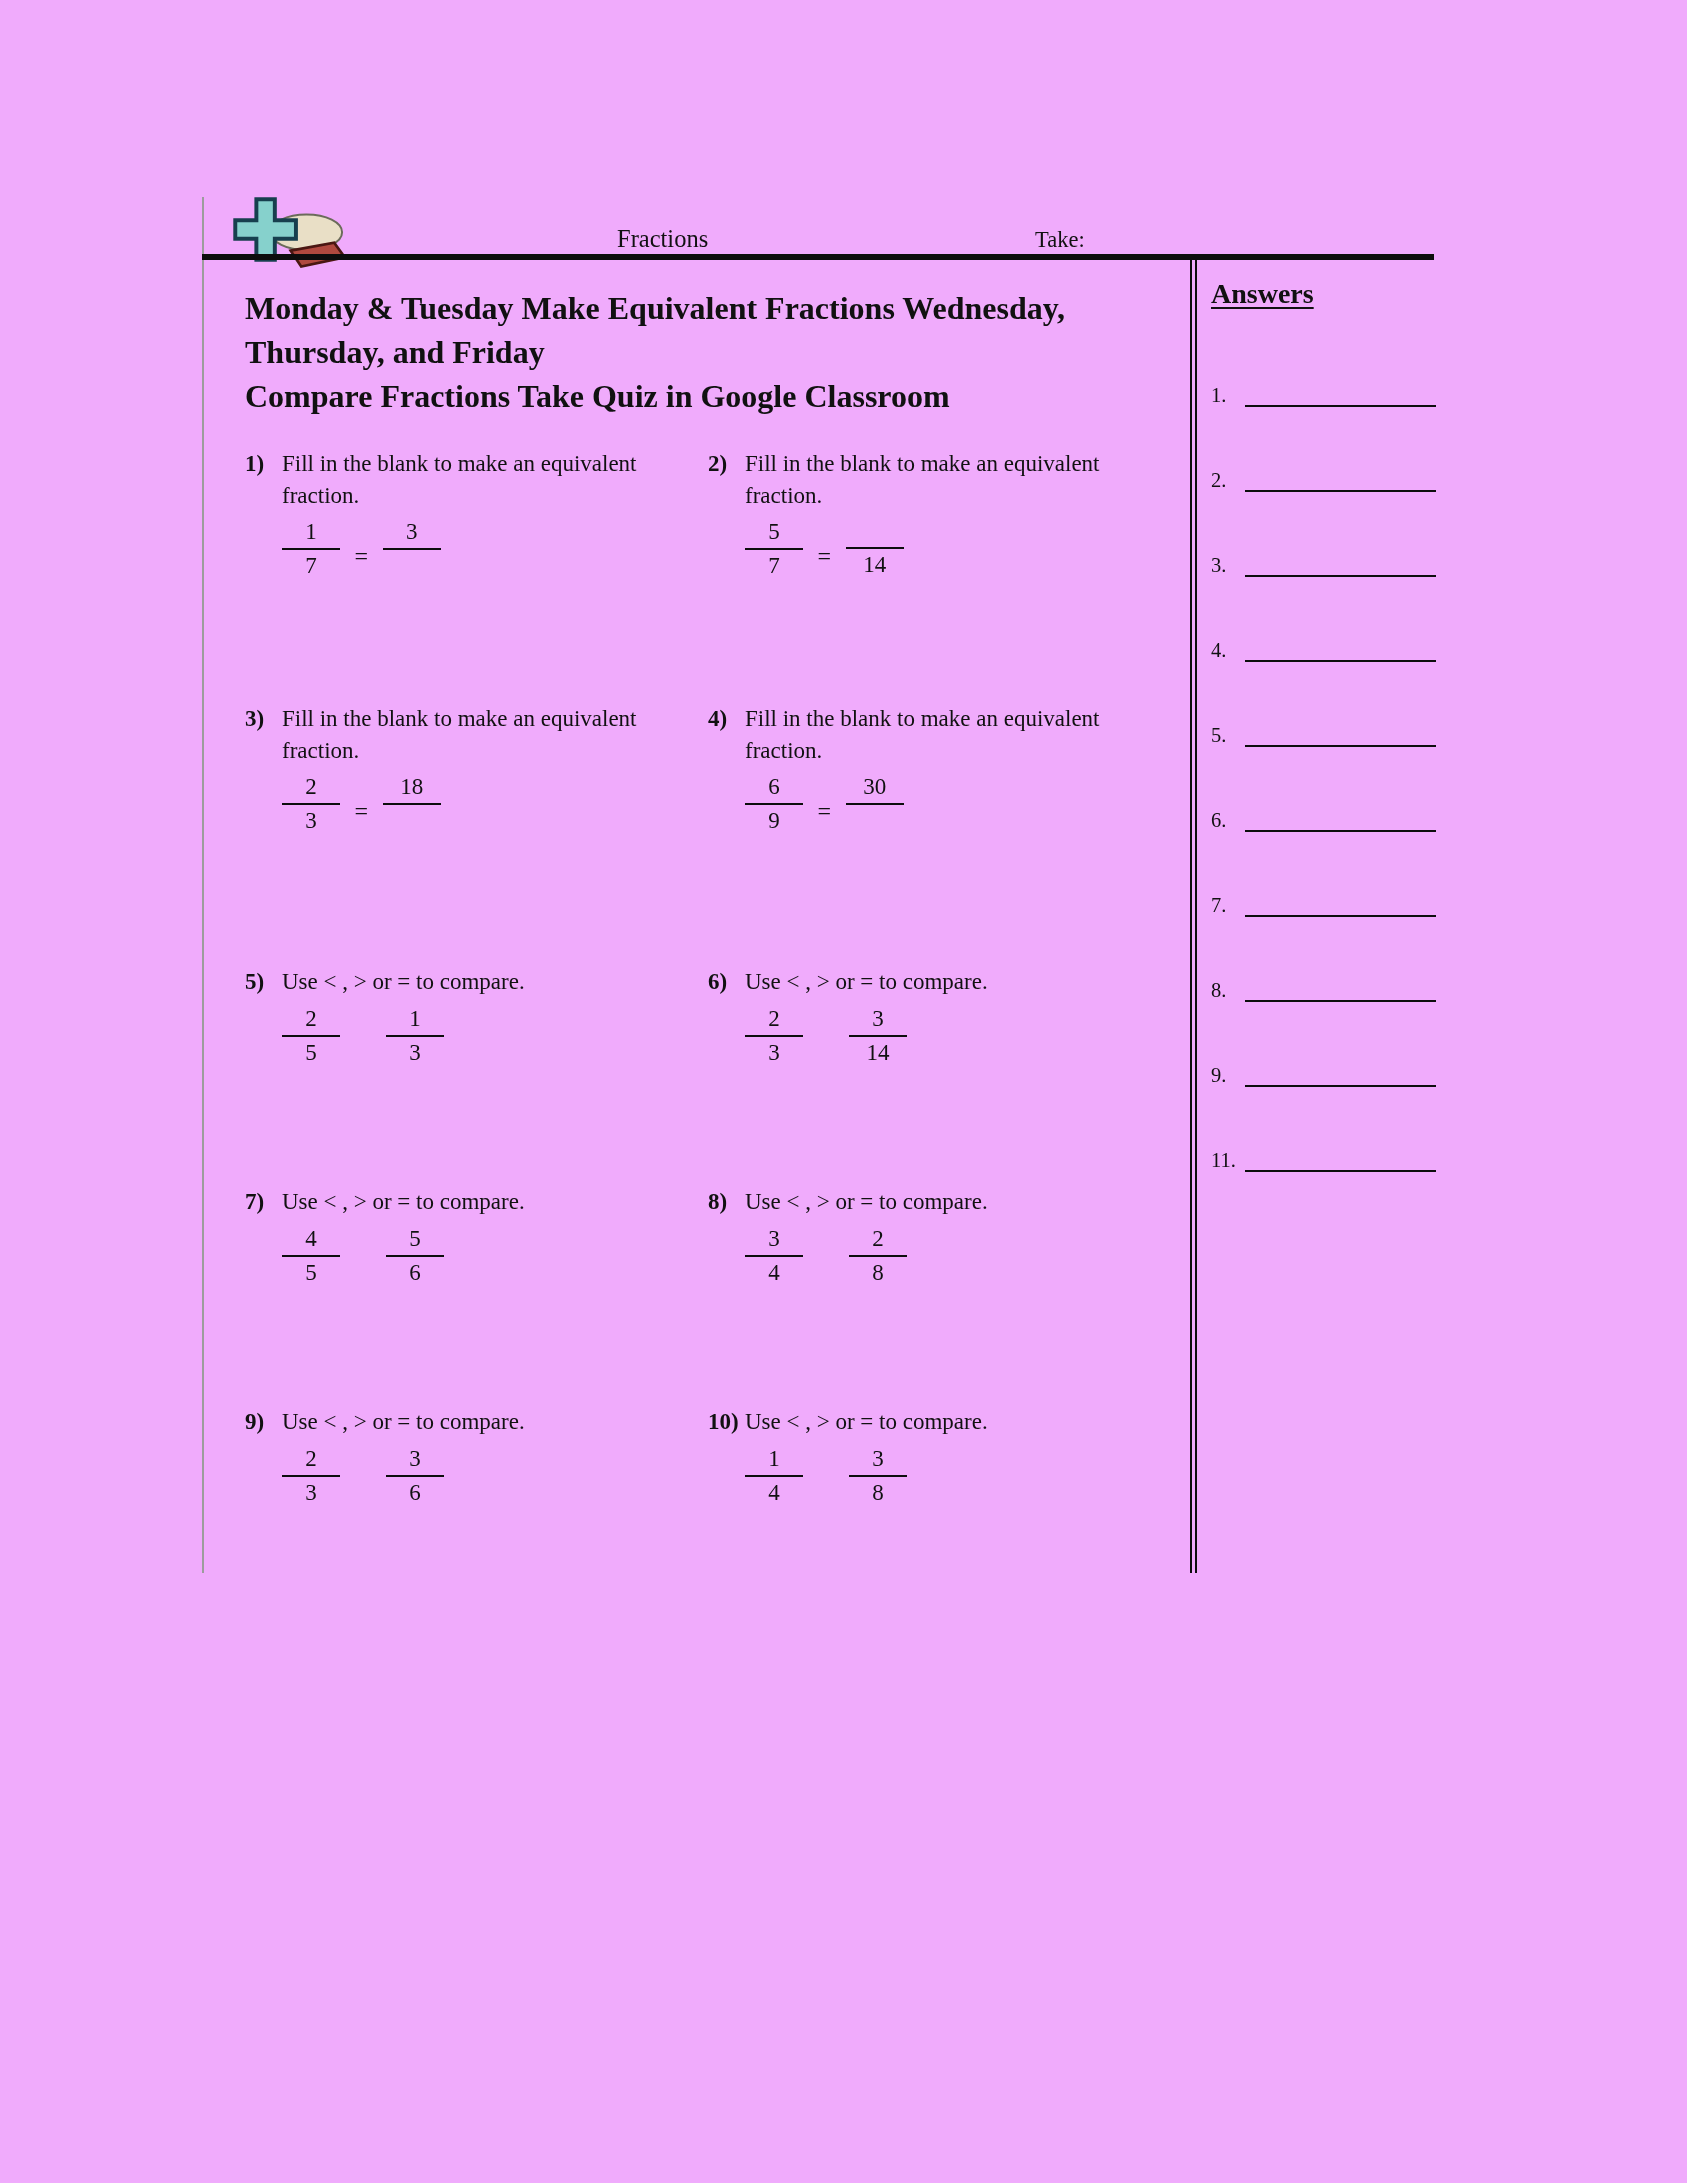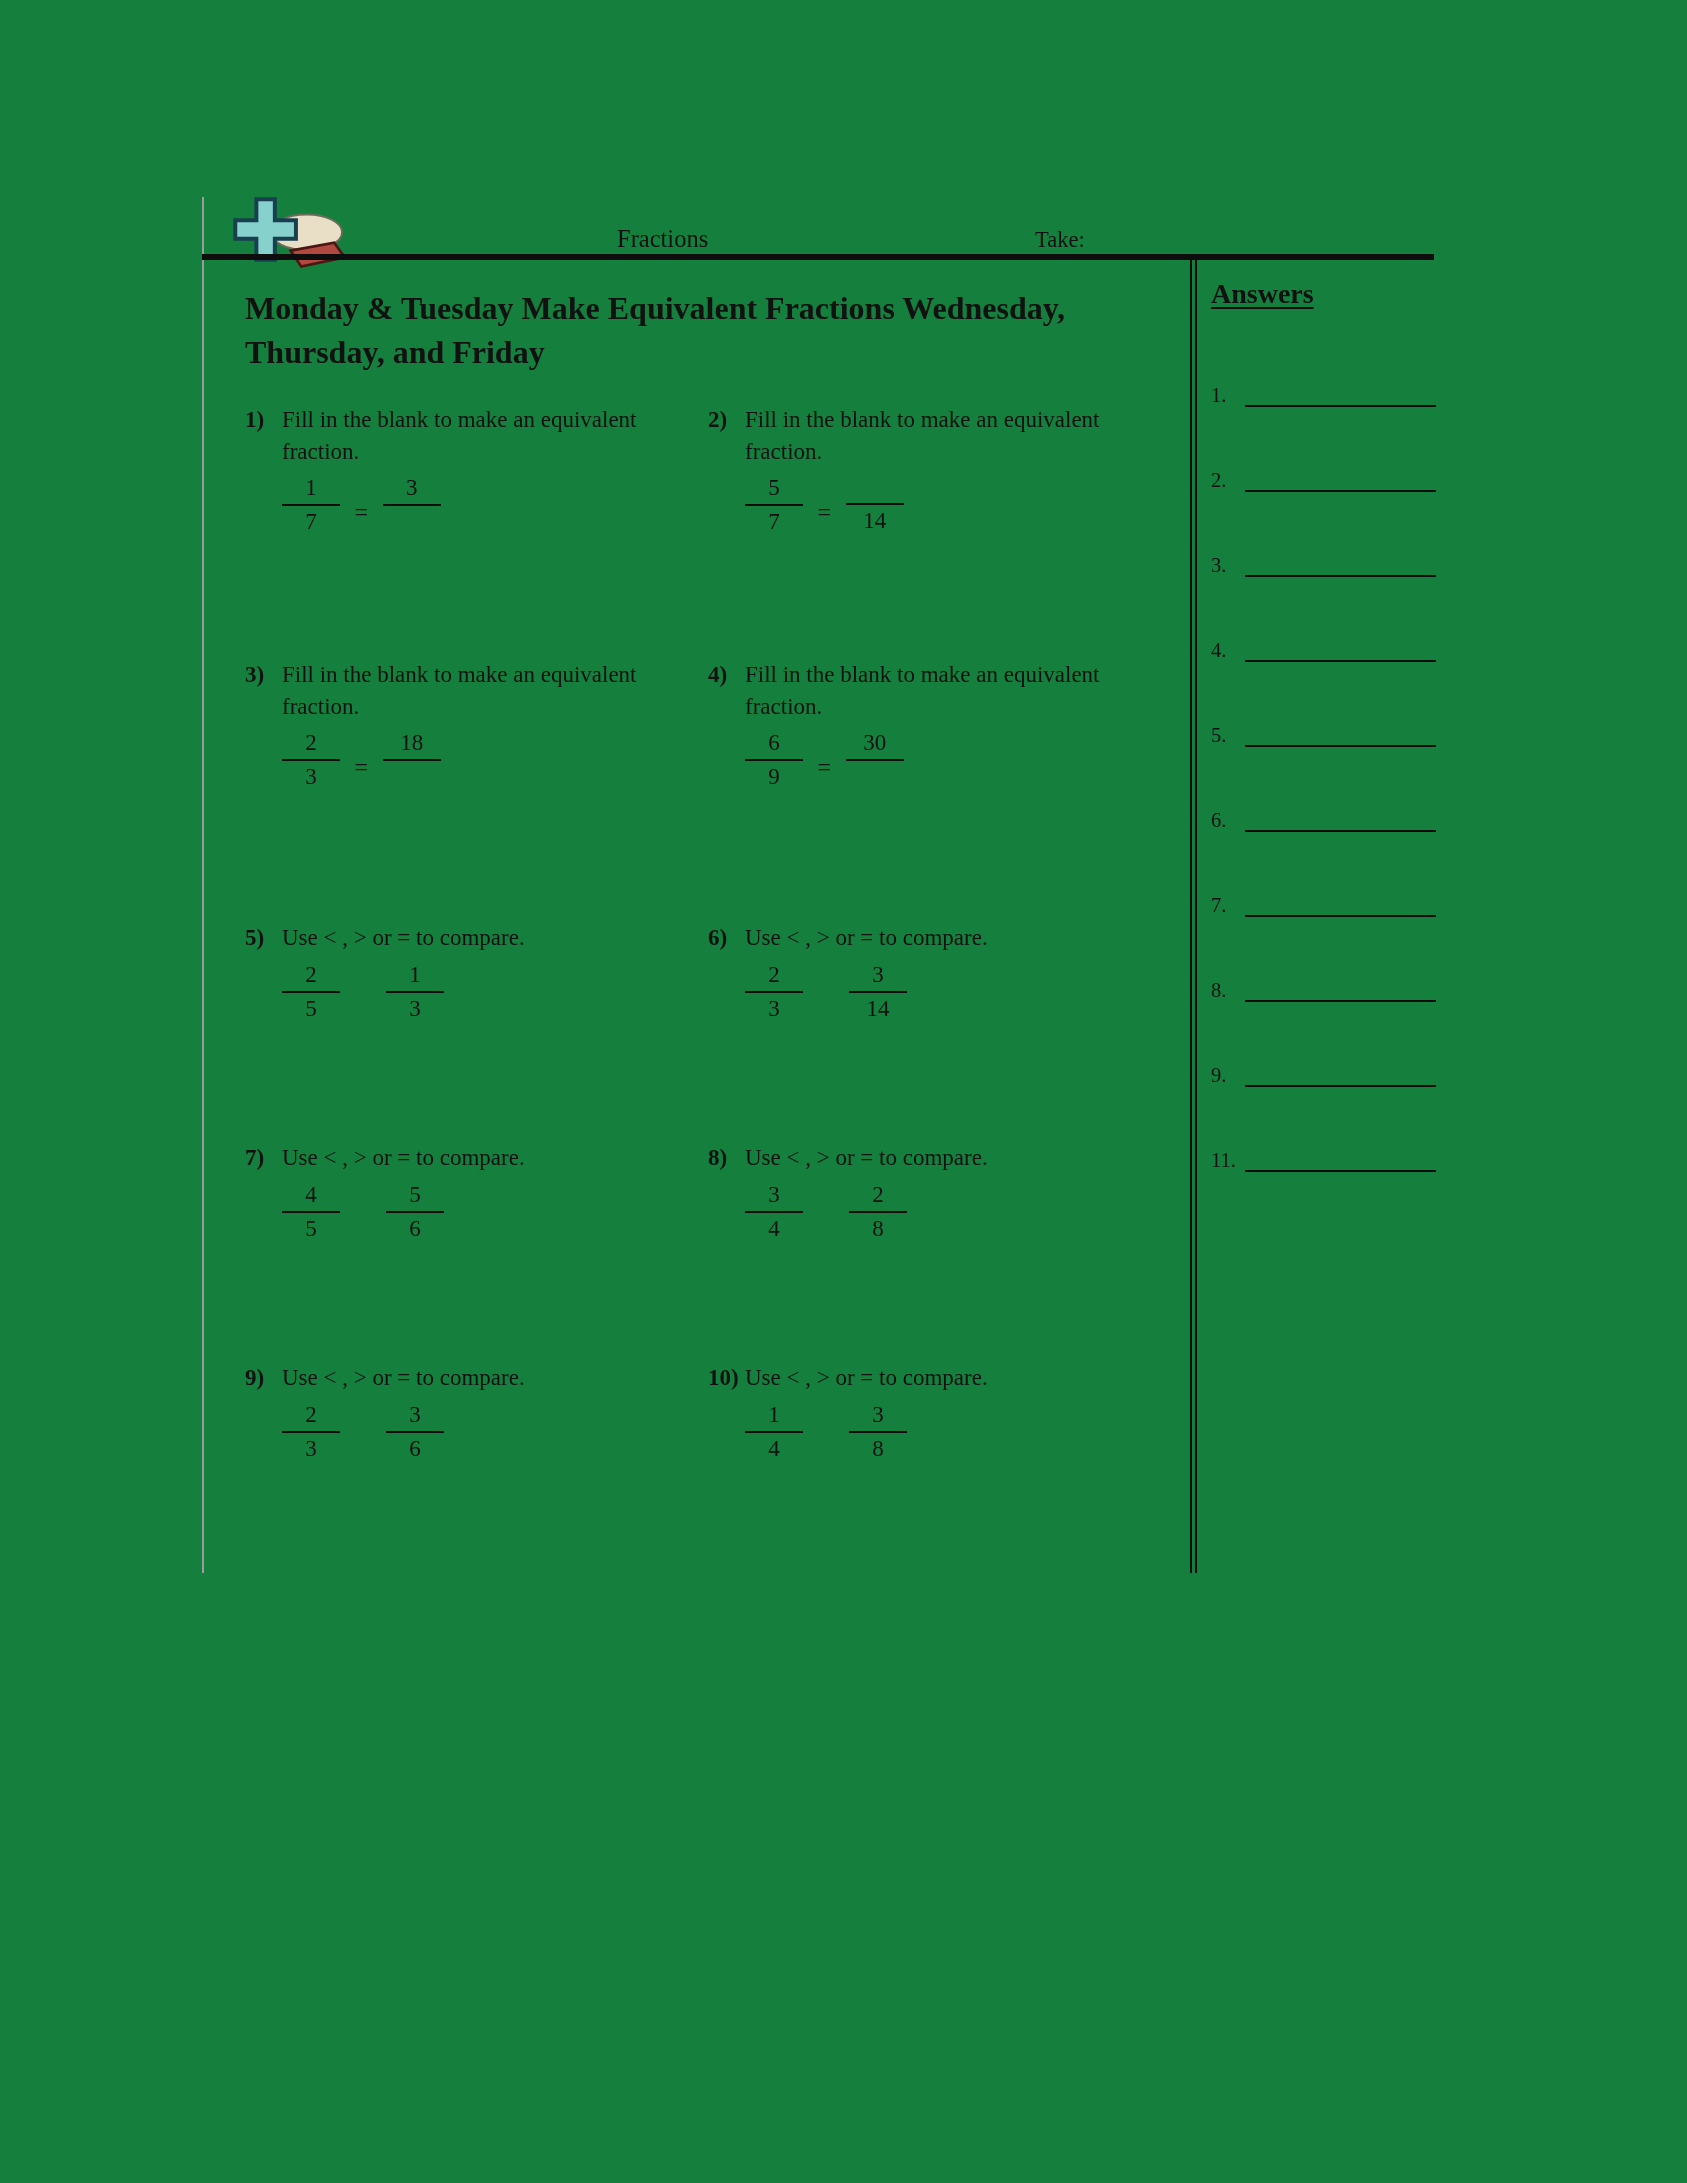--- a/index.html
+++ b/index.html
@@ -5,7 +5,7 @@
   * { margin:0; padding:0; box-sizing:border-box; }
   html,body { background:#ffffff; }
   body { font-family:"Liberation Serif","DejaVu Serif",serif; color:#111; }
-  .sheet { position:relative; width:1687px; height:2183px; background:#15803d; overflow:hidden; }
+  .sheet { position:relative; width:1687px; height:2183px; background:#f0abfc; overflow:hidden; }
 
   .left-border { position:absolute; left:202px; top:197px; width:2px; height:1376px; background:#9c9c9c; }
   .head-rule   { position:absolute; left:202px; top:254px; width:1232px; height:6px; background:#0d0d0d; }

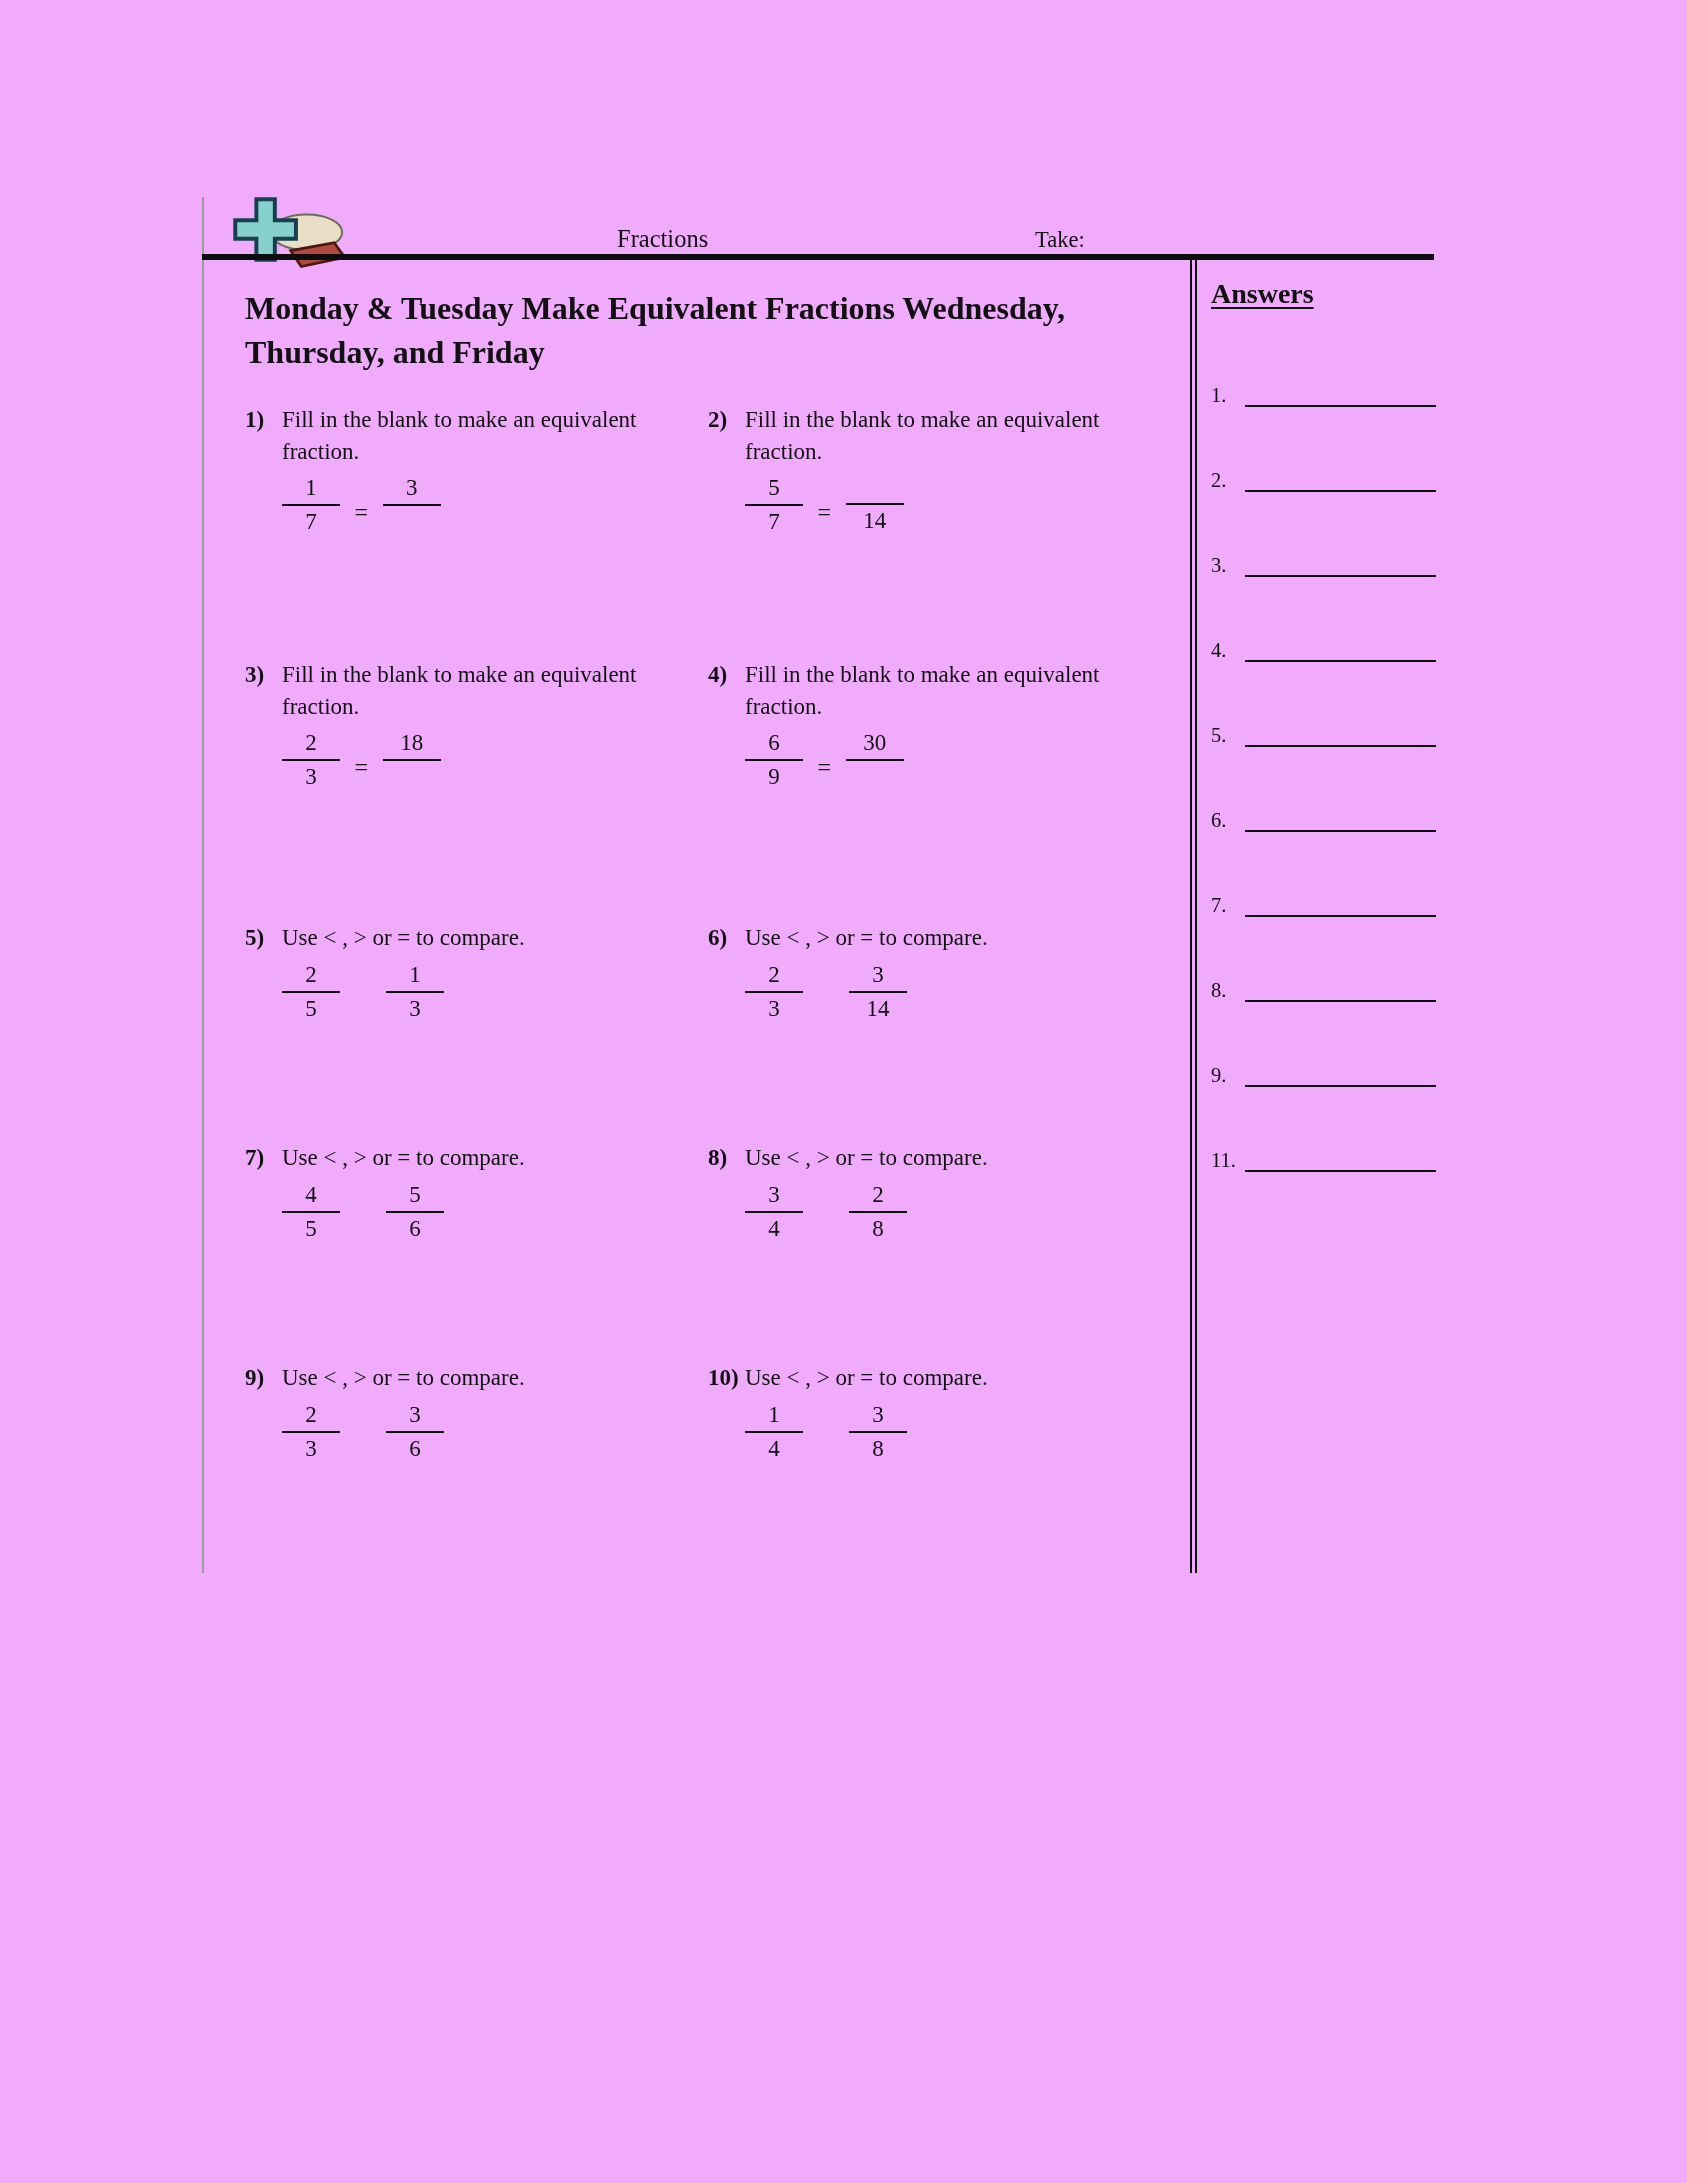--- a/index.html
+++ b/index.html
@@ -63,6 +63,7 @@
   <div class="main">
     <div class="instructions">
       <div>Monday &amp; Tuesday Make Equivalent Fractions Wednesday, Thursday, and Friday</div>
+      <div>Compare Fractions Take Quiz in Google Classroom</div>
     </div>
 
     <div class="problems">

